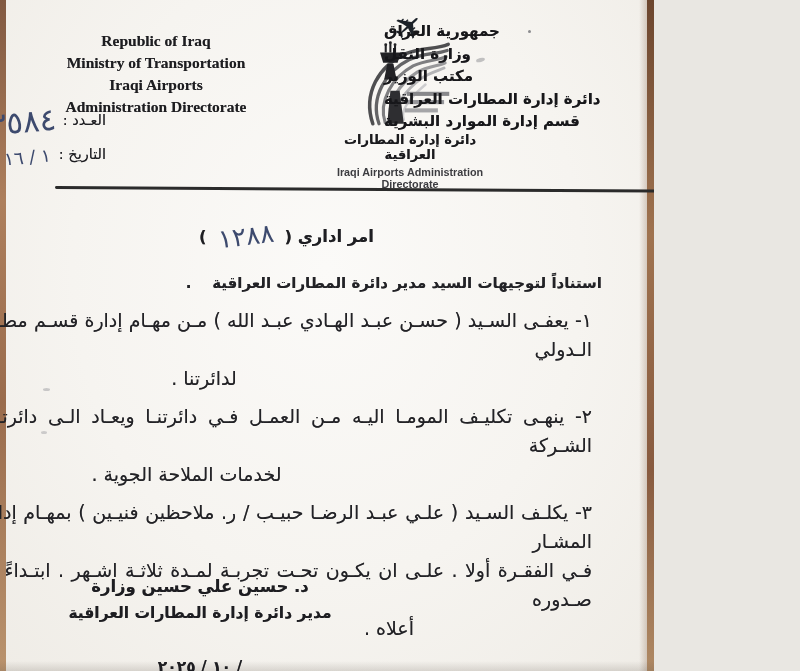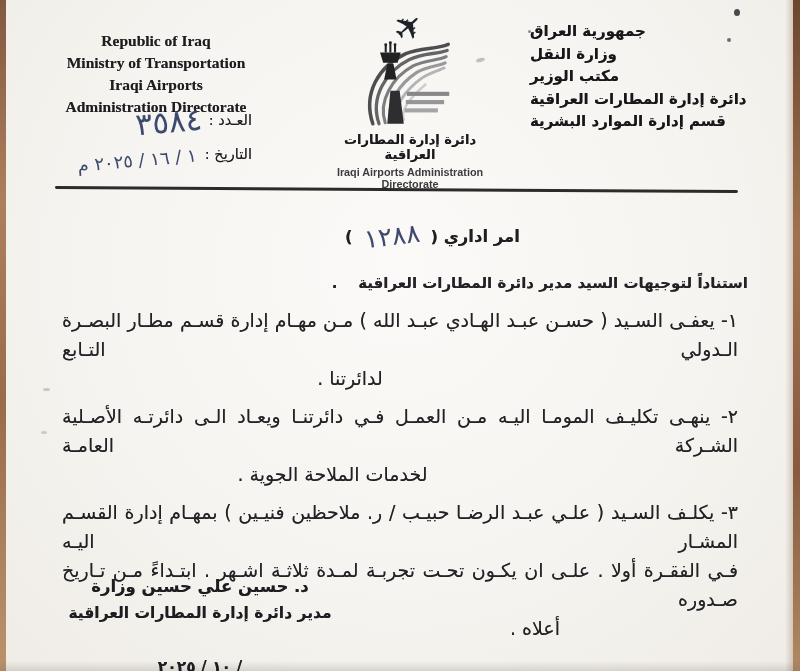--- a/index.html
+++ b/index.html
@@ -4,7 +4,7 @@
 <style>
   html,body{margin:0;padding:0;background:#e9e7e2;}
   .page{
-    position:relative;width:800px;height:671px;overflow:hidden;
+    position:relative;width:654px;height:671px;overflow:hidden;
     background:
       radial-gradient(ellipse at 50% 40%, #fbfaf8 0%, #f6f4f0 55%, #efece6 100%);
     font-family:"DejaVu Sans",sans-serif;

